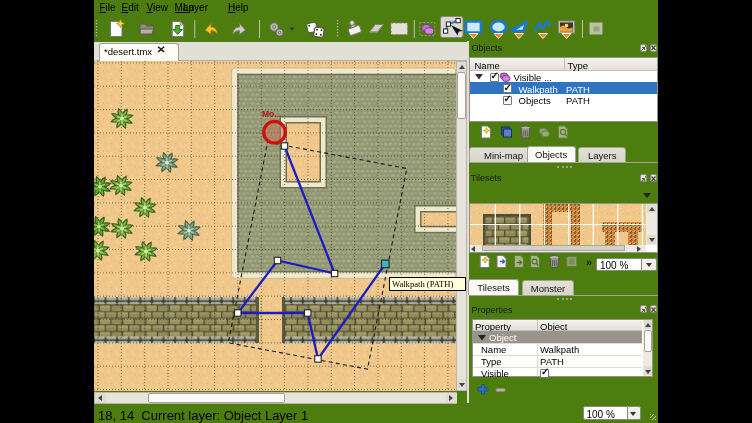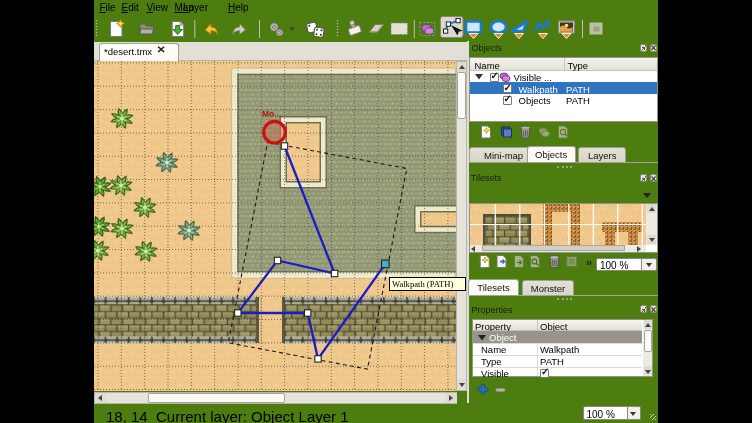--- a/index.html
+++ b/index.html
@@ -259,7 +259,7 @@
 <div class="abs" style="left:54px;top:393px;width:137px;height:10px;background:#fbfaf7;border:1px solid #a5a298;border-radius:2px;box-sizing:border-box;"></div>
 <div class="abs" style="left:351.5px;top:393px;width:11px;height:10px;background:#dedbd2;"></div>
 <div class="abs" style="left:355px;top:395.2px;width:0;height:0;border-top:3.2px solid transparent;border-bottom:3.2px solid transparent;border-left:4.5px solid #444;"></div>
-<div class="abs" style="left:12px;top:407.5px;font-size:15px;color:#000;">18, 14&nbsp;&nbsp;Current layer: Object Layer 1</div>
+<div class="abs" style="left:4px;top:407.5px;font-size:13px;color:#000;">18, 14&nbsp;&nbsp;Current layer: Object Layer 1</div>
 <div class="abs" style="left:489px;top:406.4px;width:57.6px;height:14px;background:#fff;border:1px solid #8a877d;border-radius:2px;box-sizing:border-box;"></div>
 <div class="abs" style="left:533px;top:406.4px;width:13.6px;height:14px;background:#f2f0ea;border:1px solid #8a877d;border-radius:0 2px 2px 0;box-sizing:border-box;"></div>
 <div class="abs" style="left:536.2px;top:411.5px;width:0;height:0;border-left:3.4px solid transparent;border-right:3.4px solid transparent;border-top:4.6px solid #333;"></div>

